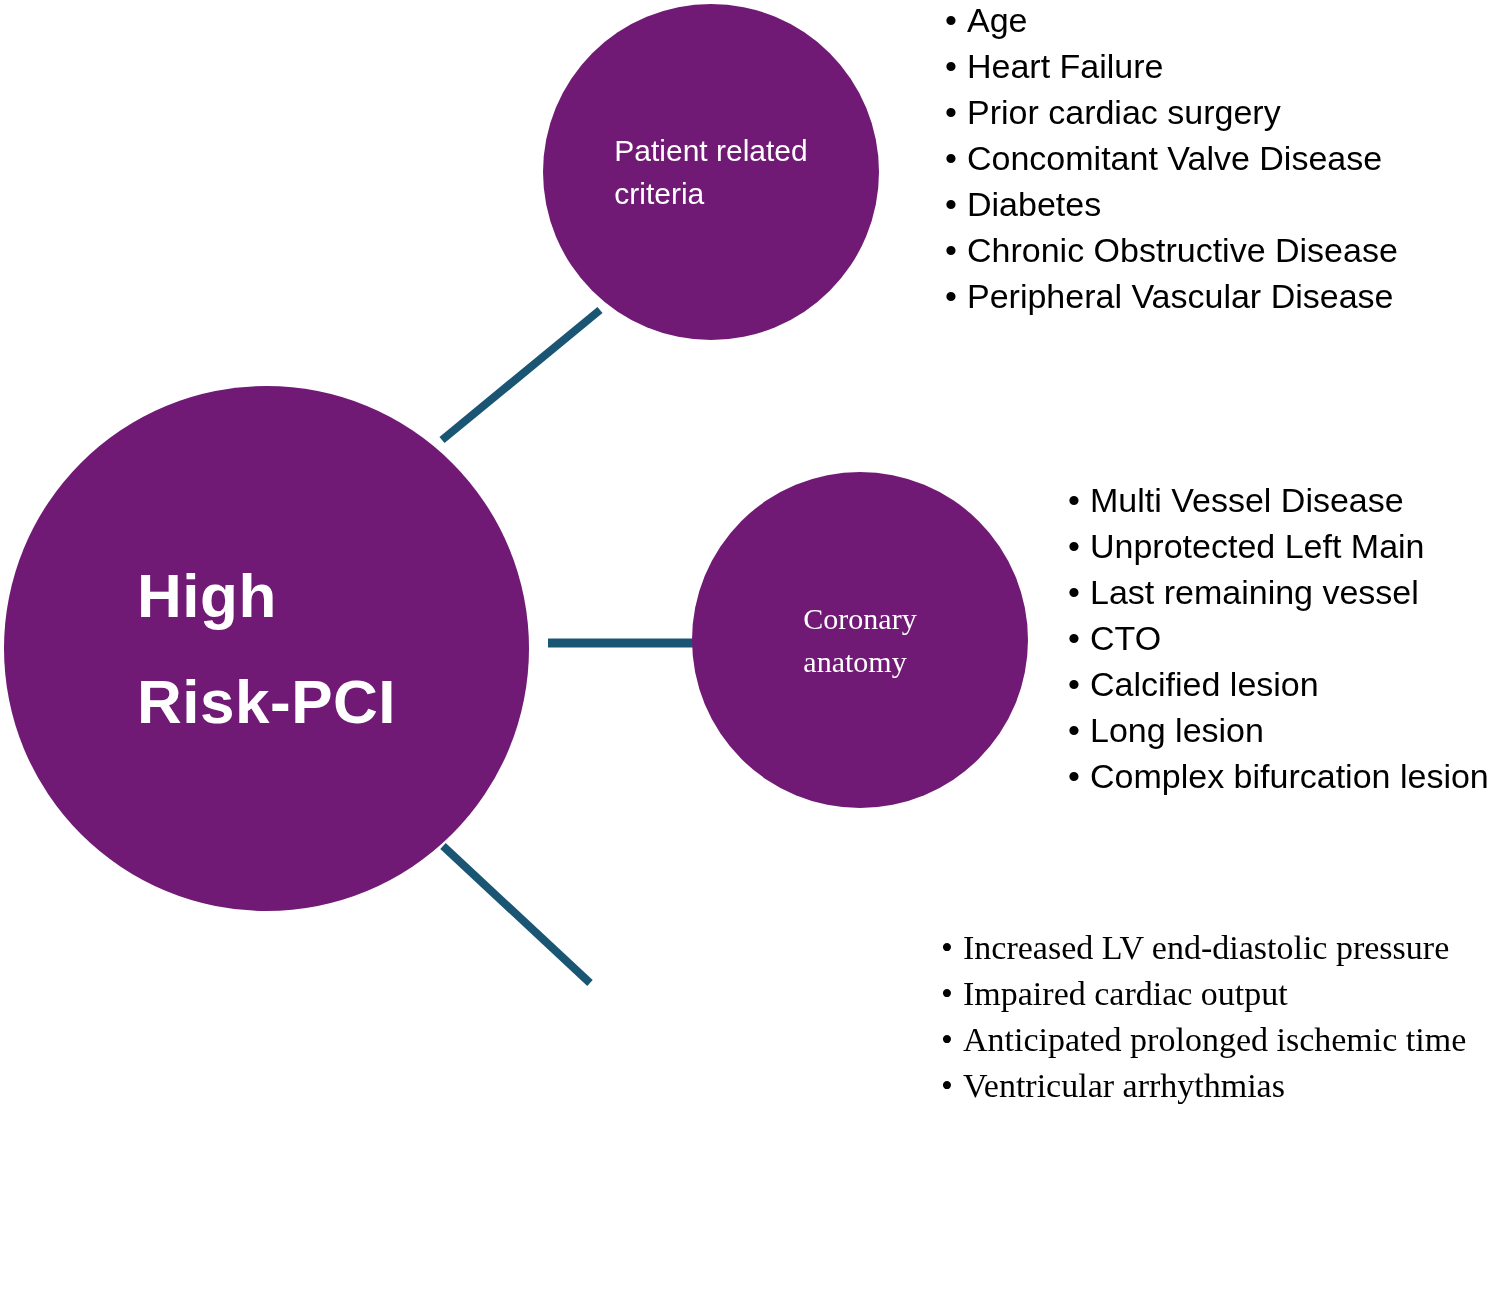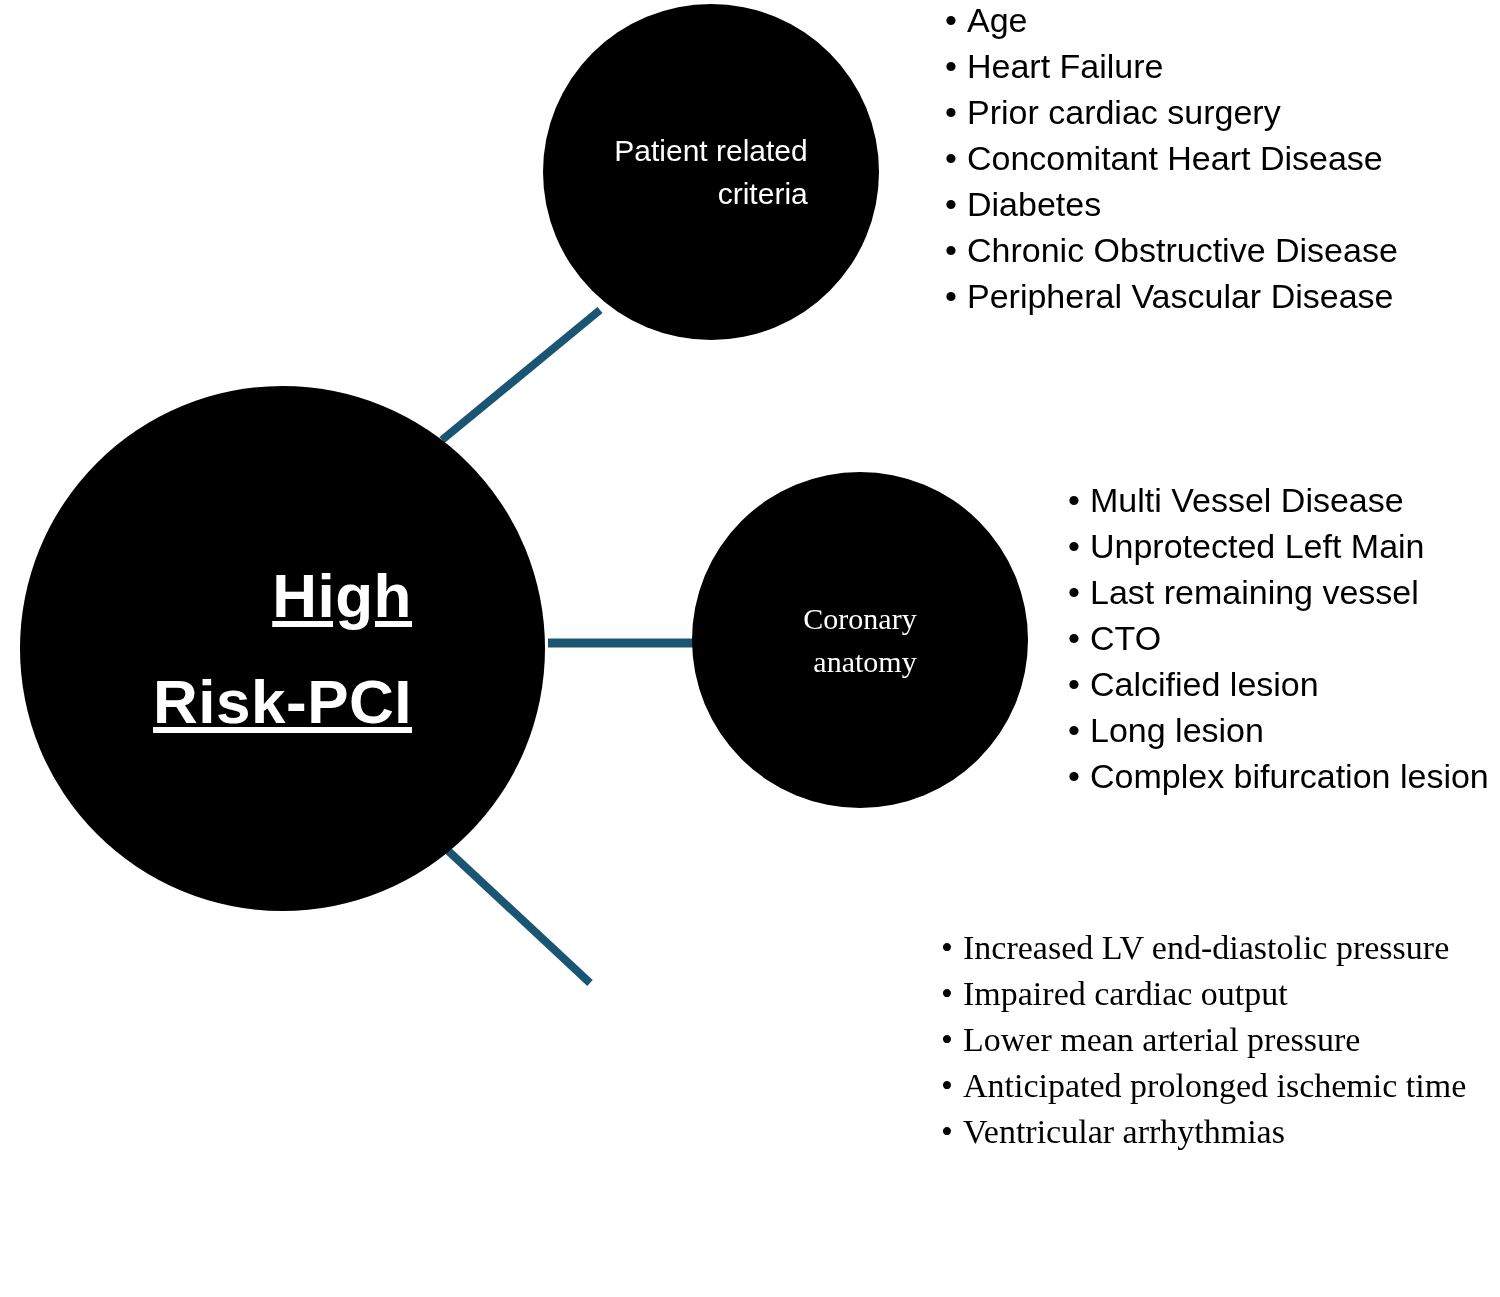--- a/index.html
+++ b/index.html
@@ -27,11 +27,11 @@
   .node {
     position: absolute;
     border-radius: 50%;
-    background: #000000;
+    background: #701a75;
     display: flex;
     align-items: center;
     justify-content: center;
-    text-align: right;
+    text-align: left;
     color: #ffffff;
     box-sizing: border-box;
   }

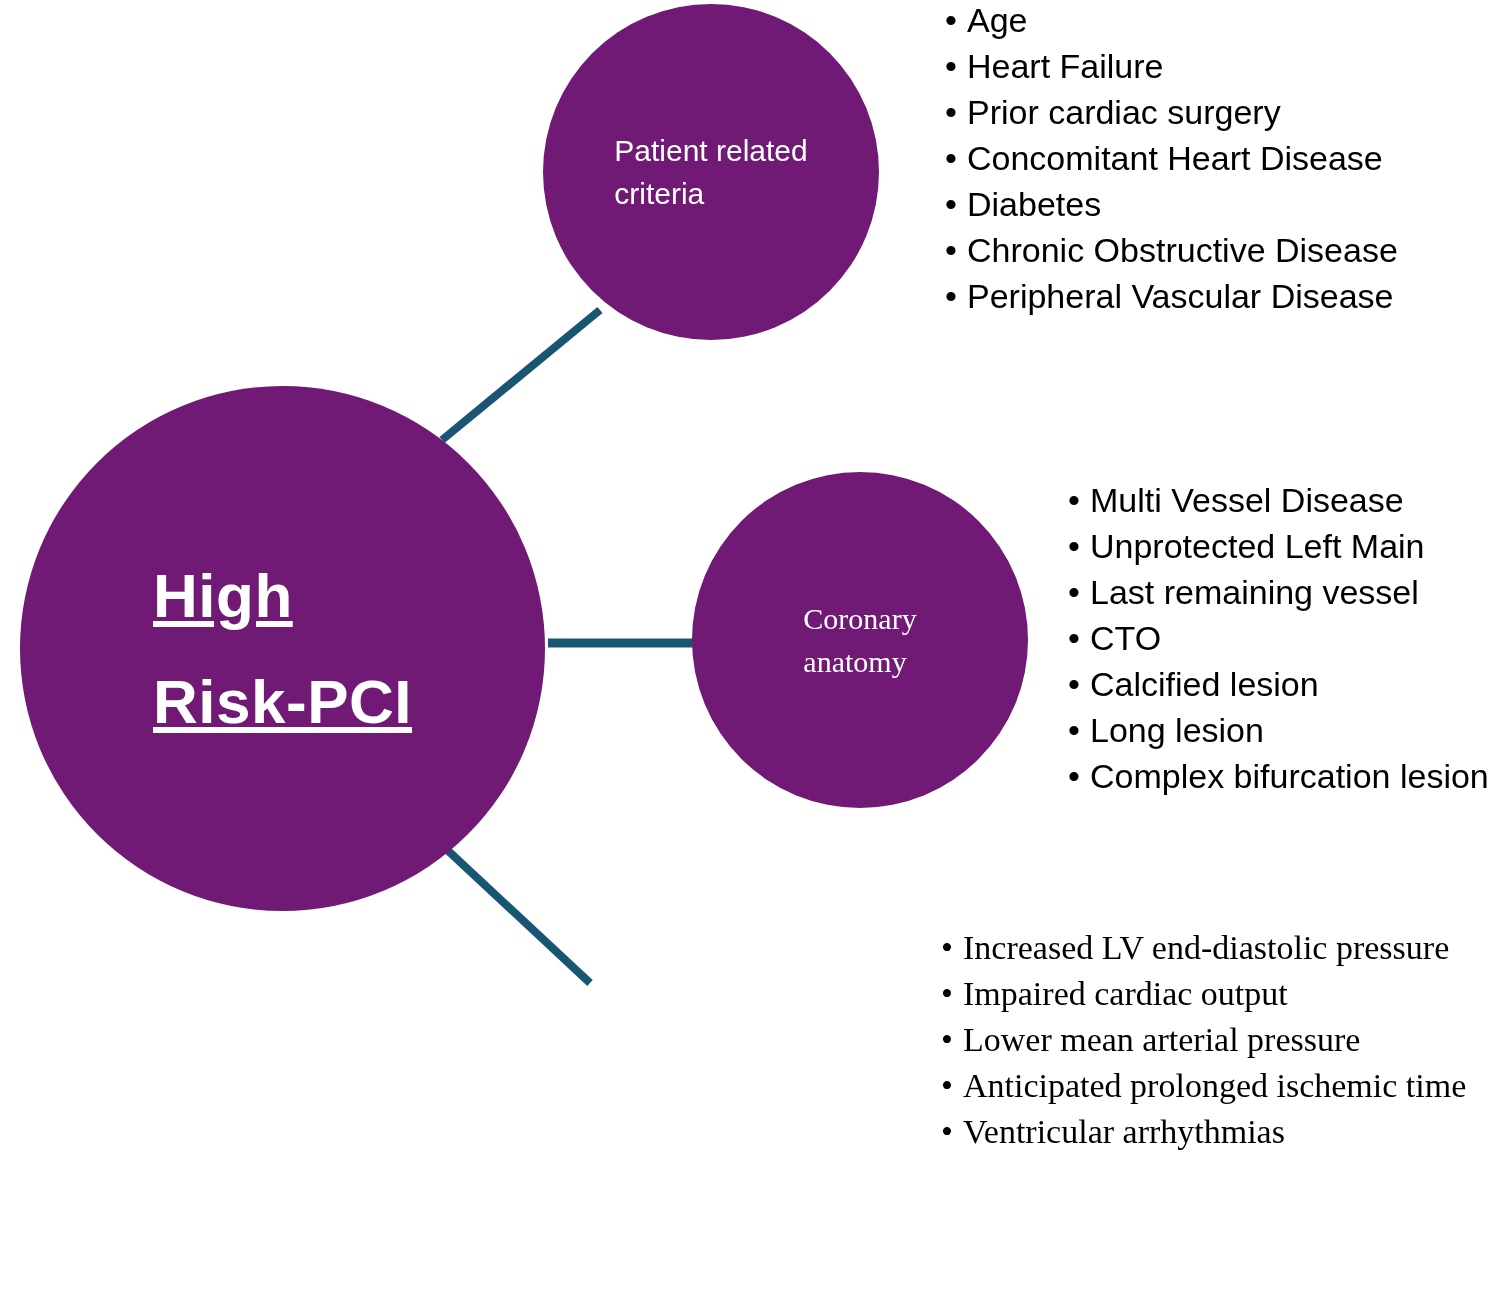--- a/index.html
+++ b/index.html
@@ -153,7 +153,7 @@
       <li>Age</li>
       <li>Heart Failure</li>
       <li>Prior cardiac surgery</li>
-      <li>Concomitant Heart Disease</li>
+      <li>Concomitant Valve Disease</li>
       <li>Diabetes</li>
       <li>Chronic Obstructive Disease</li>
       <li>Peripheral Vascular Disease</li>

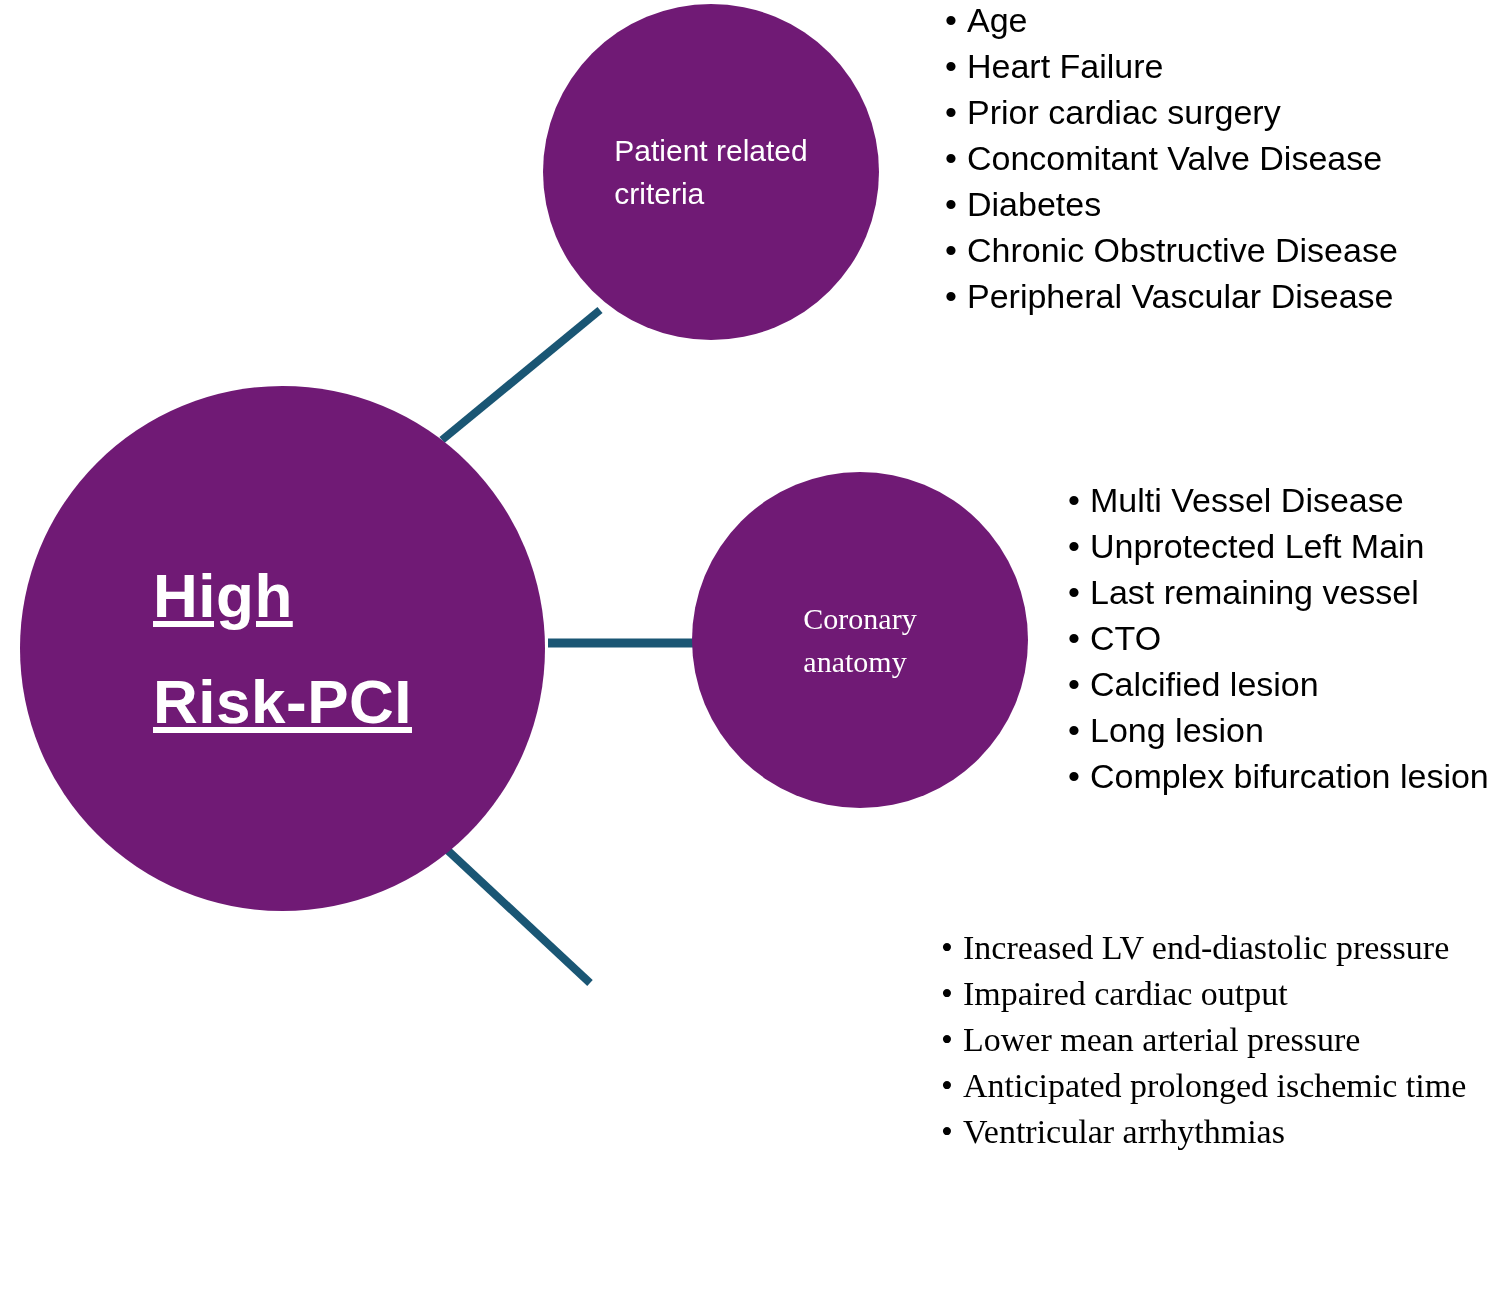--- a/index.html
+++ b/index.html
@@ -41,11 +41,10 @@
   }
 
   #node-center {
-    left: 20px;
+    left: 4px;
     top: 386px;
     width: 525px;
     height: 525px;
-    text-decoration: underline;
   }
   #node-center .node-label {
     font-size: 62px;

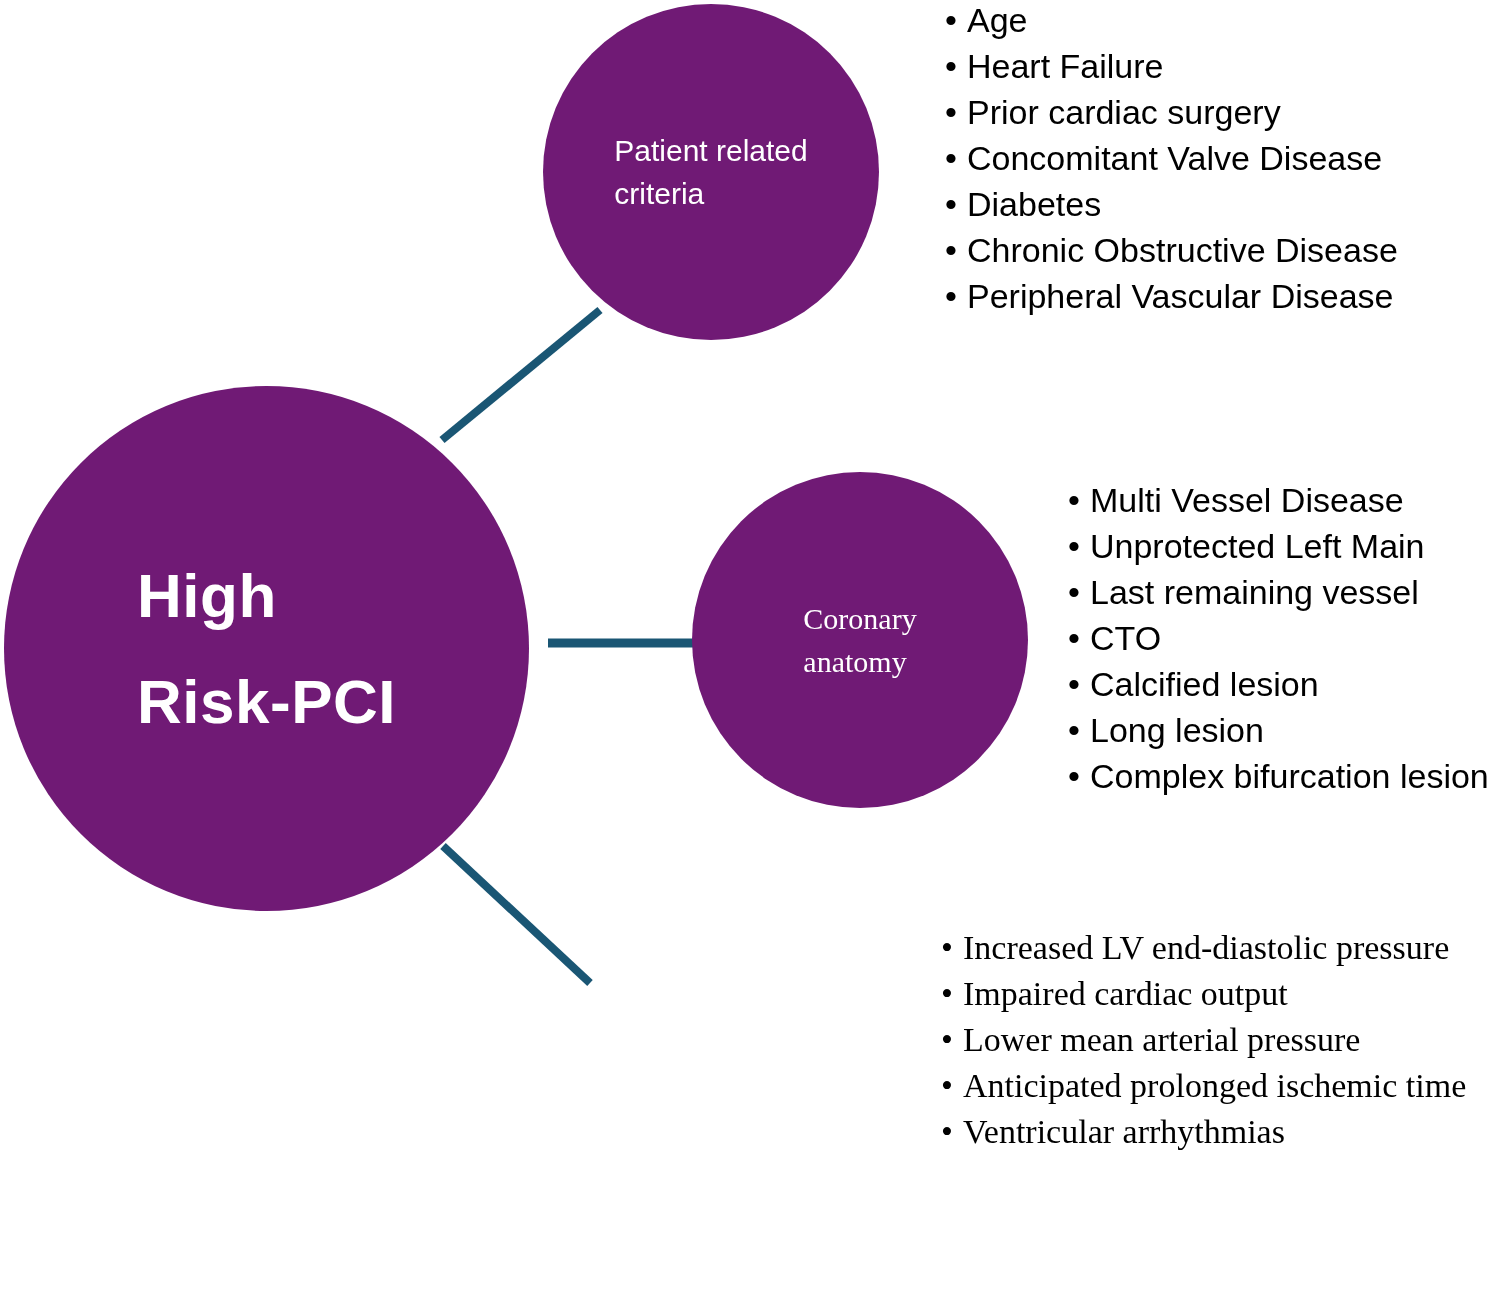--- a/index.html
+++ b/index.html
@@ -171,7 +171,6 @@
   <ul class="bullet-list" id="list-hemo">
       <li>Increased LV end-diastolic pressure</li>
       <li>Impaired cardiac output</li>
-      <li>Lower mean arterial pressure</li>
       <li>Anticipated prolonged ischemic time</li>
       <li>Ventricular arrhythmias</li>
     </ul>

